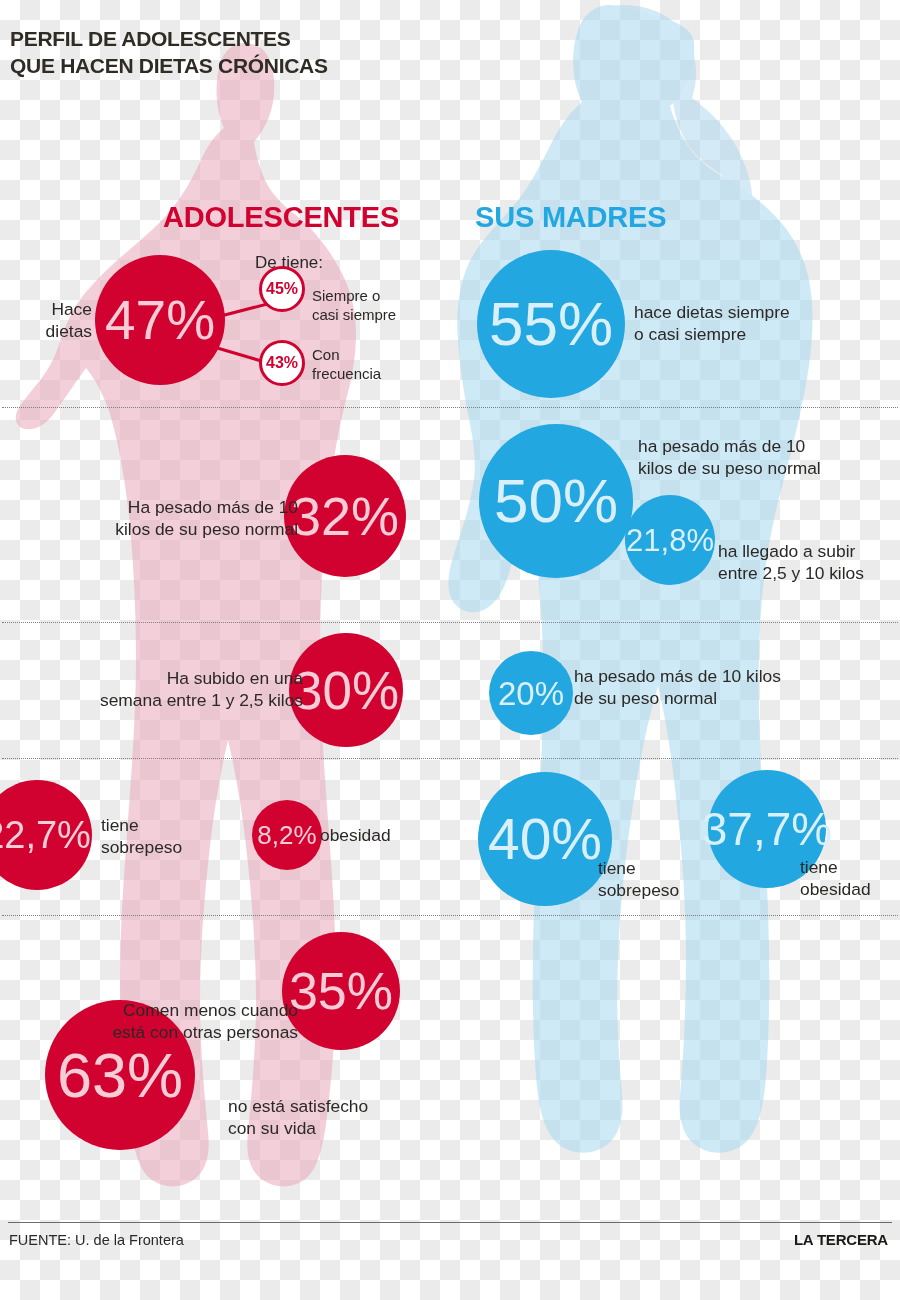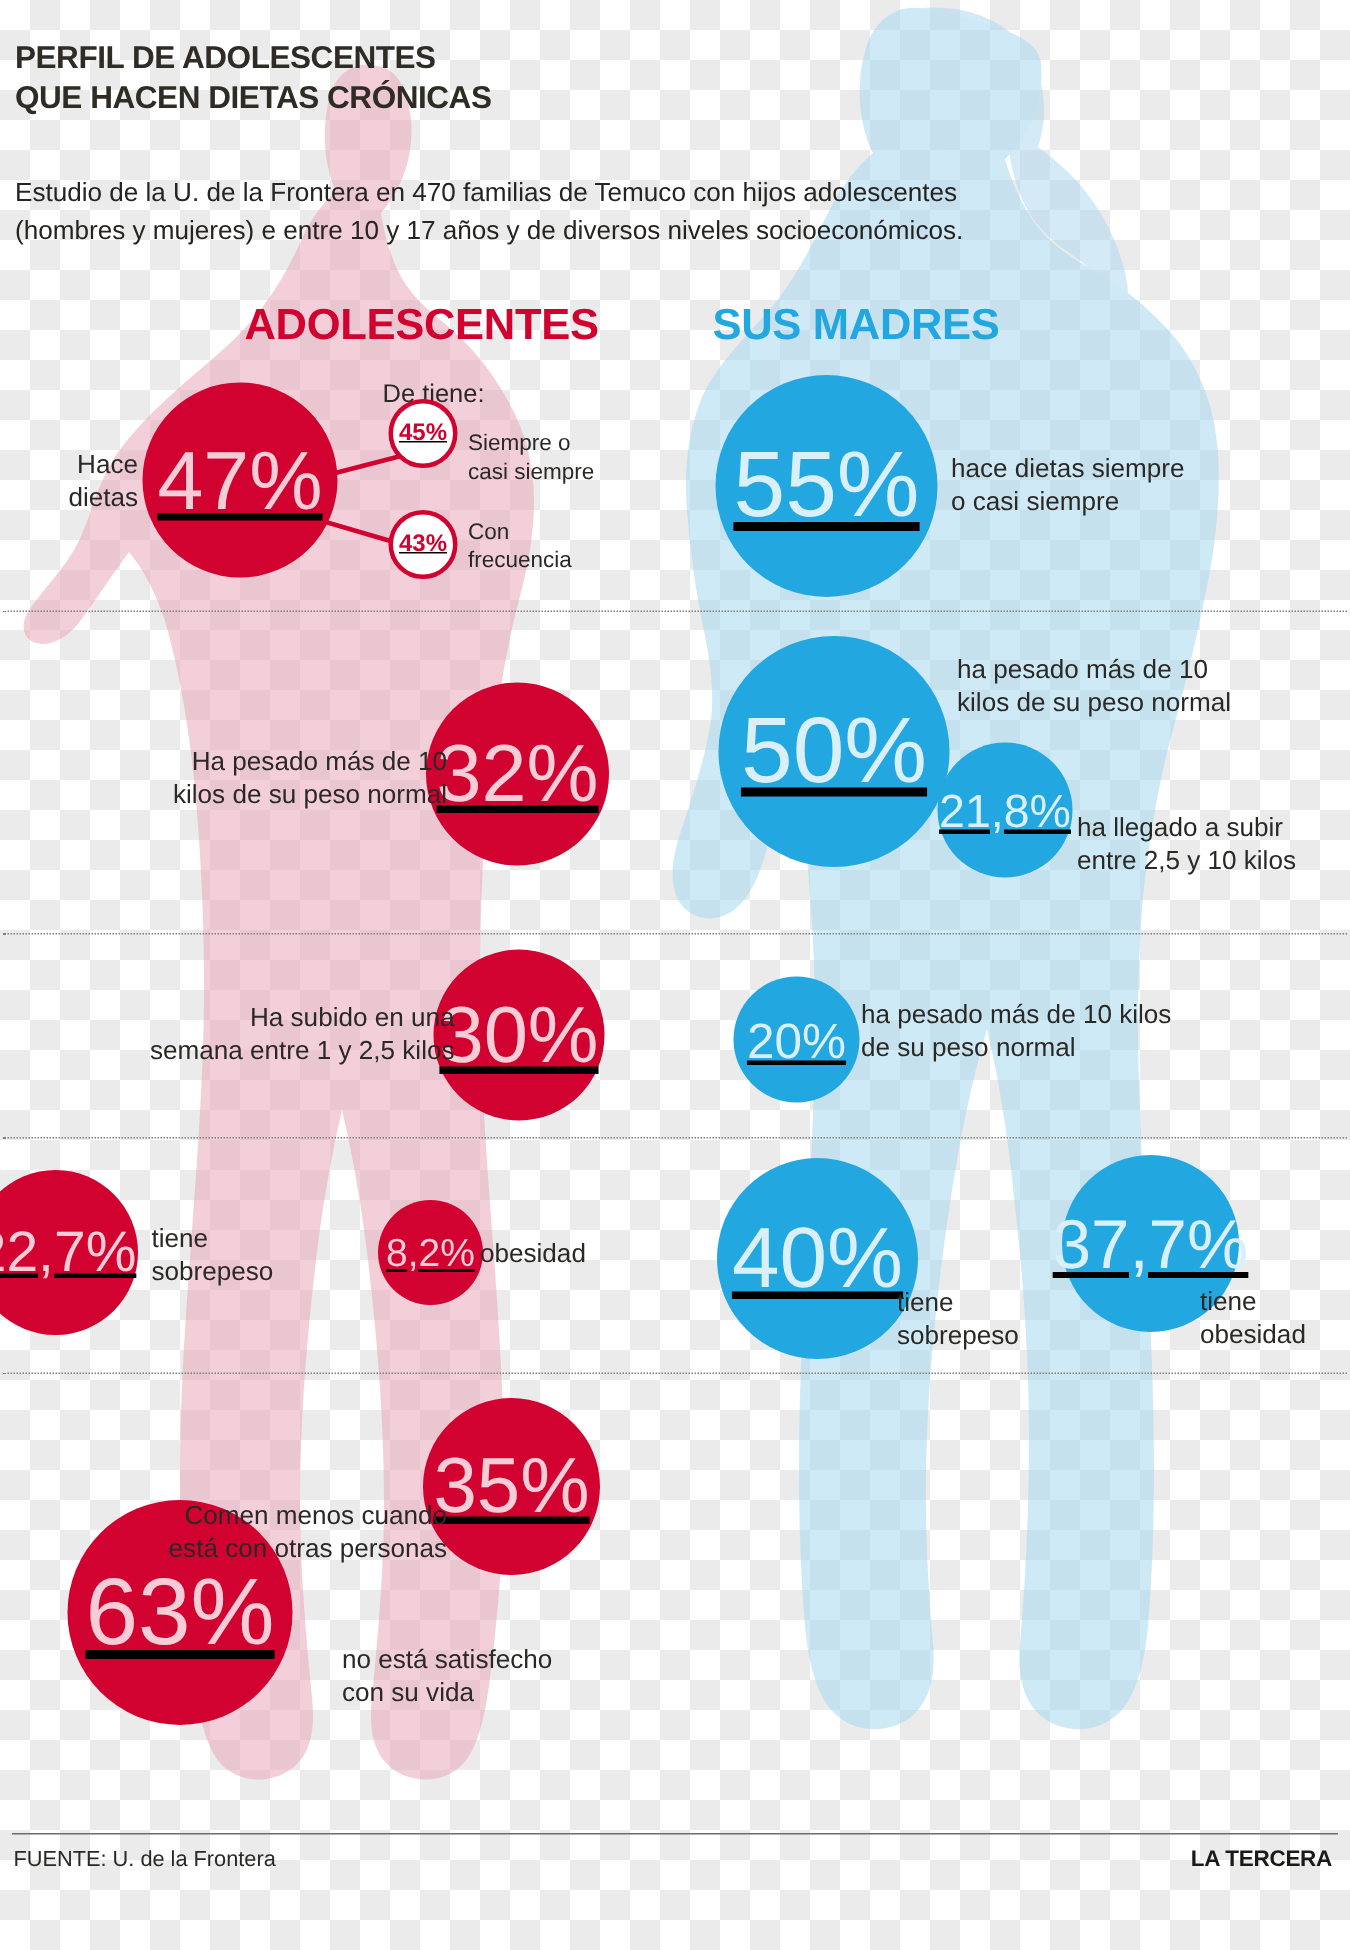--- a/index.html
+++ b/index.html
@@ -256,8 +256,6 @@
 
   <div class="title">PERFIL DE ADOLESCENTES
  QUE HACEN DIETAS CRÓNICAS</div>
-  <div class="subtitle">Estudio de la U. de la Frontera en 470 familias de Temuco con hijos adolescentes
-(hombres y mujeres) e entre 10 y 17 años y de diversos niveles socioeconómicos.</div>
 
   <div class="col-head blue">SUS MADRES</div>
   <div class="col-head red">ADOLESCENTES</div>

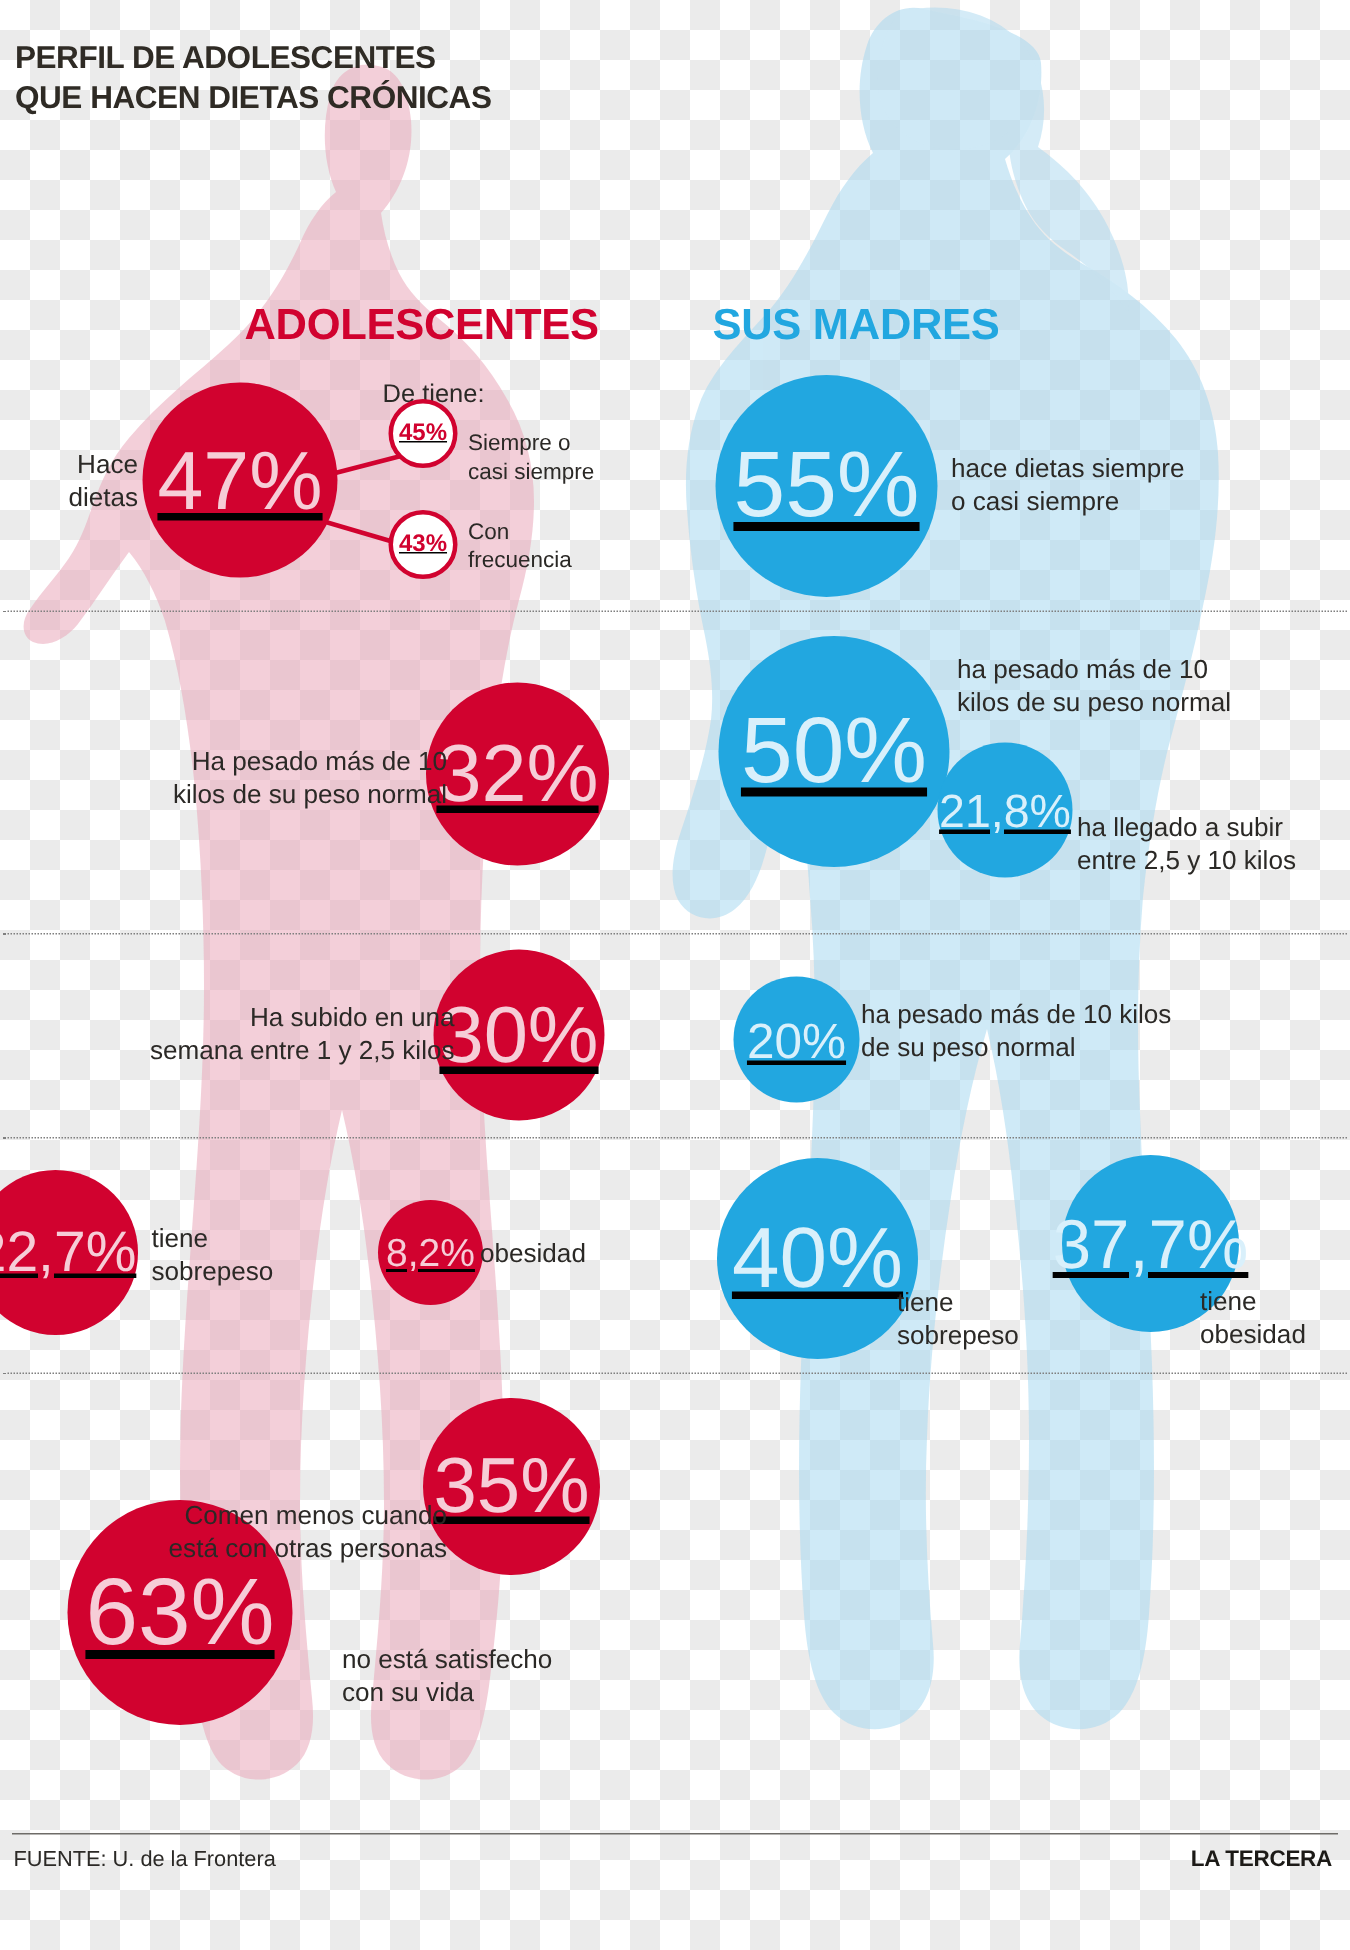--- a/index.html
+++ b/index.html
@@ -77,7 +77,6 @@
     display: flex;
     align-items: center;
     justify-content: center;
-    text-decoration: underline;
   }
   .circle.red  { background: #d1022f; }
   .circle.blue { background: #22a7e0; }

